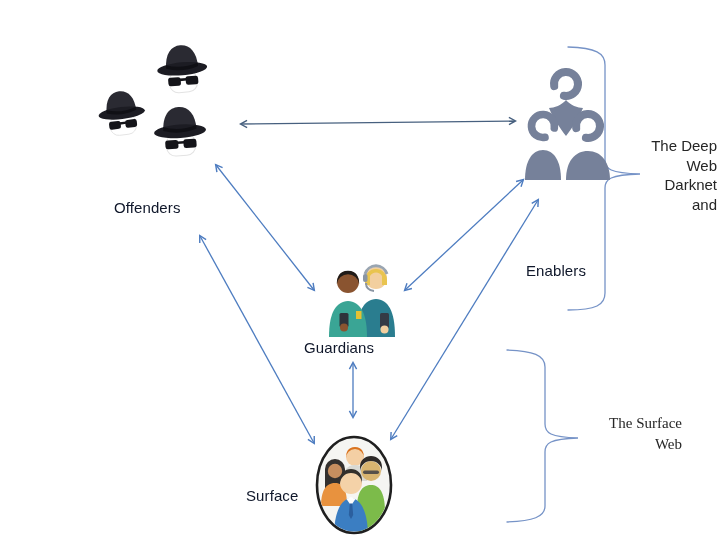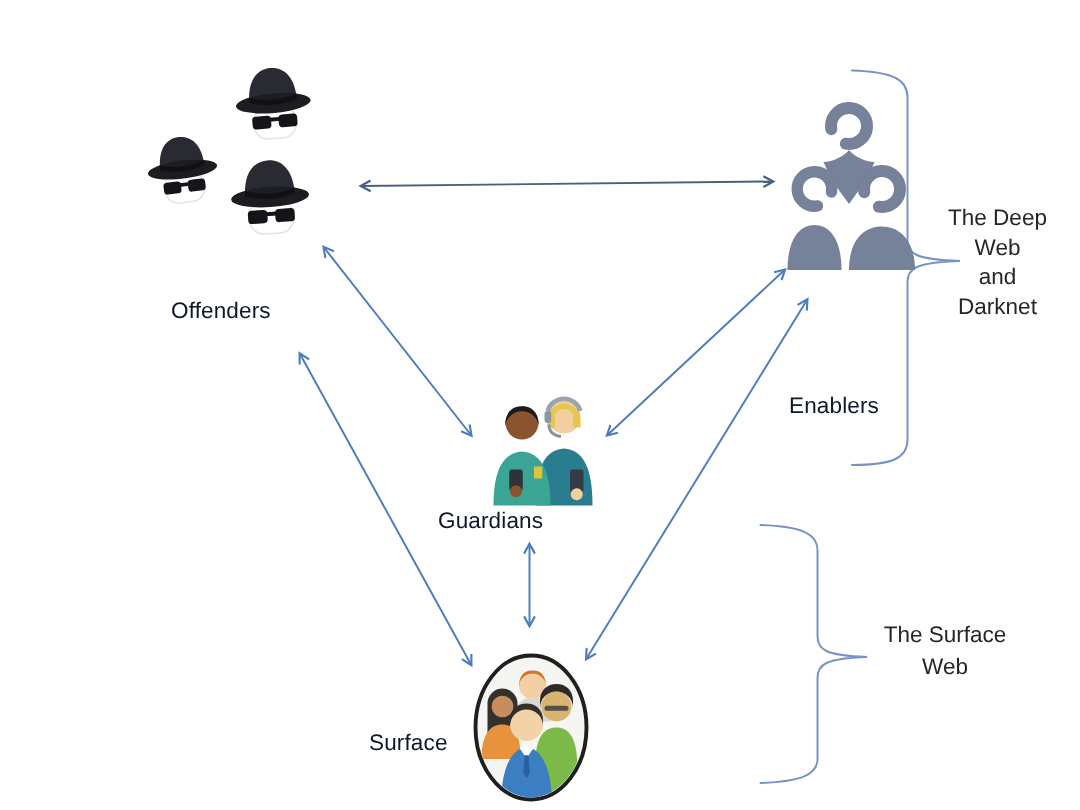--- a/index.html
+++ b/index.html
@@ -15,7 +15,7 @@
   .region-label{
     position:absolute;font-size:15px;color:#262626;text-align:center;line-height:19.5px;
   }
-  .region-label span{display:block;}
+  .region-label span{display:block;text-align:right;}
   svg{display:block;}
 </style>
 </head>

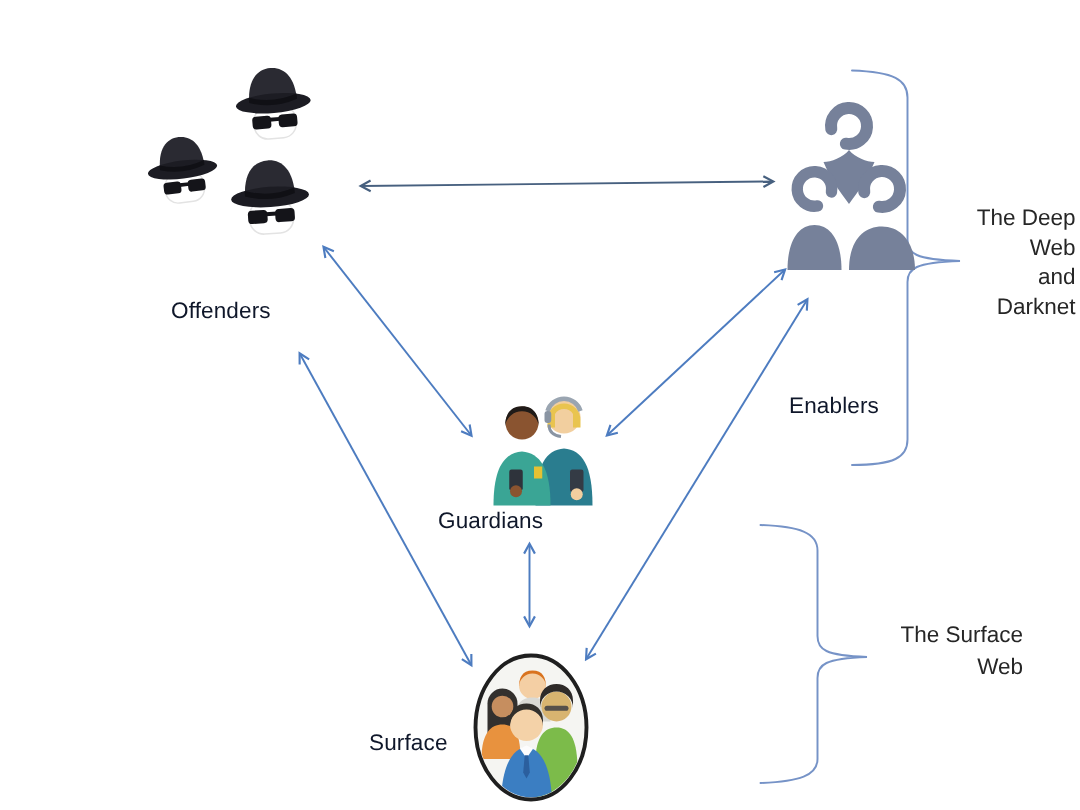--- a/index.html
+++ b/index.html
@@ -150,8 +150,8 @@
   <div class="region-label" style="left:613px;top:136px;width:104px;">
     <span>The Deep</span>
     <span>Web</span>
+    <span>Darknet</span>
     <span>and</span>
-    <span>Darknet</span>
   </div>
   <div class="region-label" style="left:578px;top:413px;width:104px;line-height:21px;">
     <span>The Surface</span>

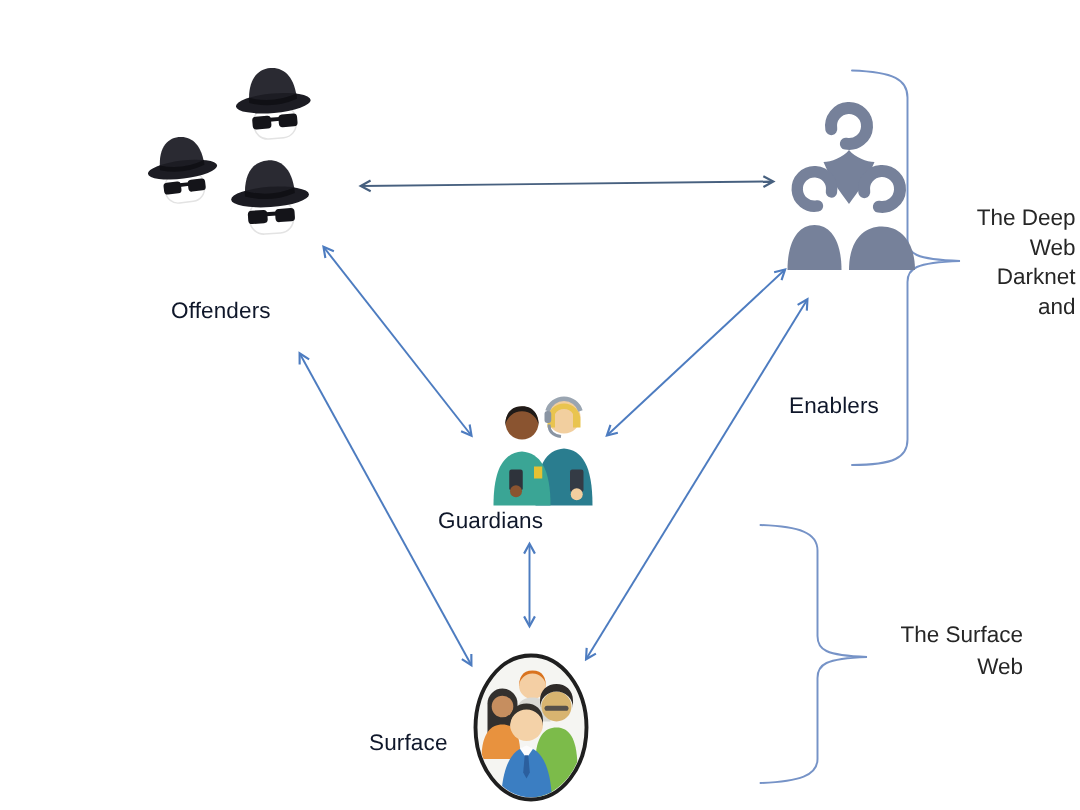--- a/index.html
+++ b/index.html
@@ -144,7 +144,7 @@
 
   <div class="node-label" style="left:114px;top:199px;width:94px;">Offenders</div>
   <div class="node-label" style="left:526px;top:222px;width:72px;margin-top:40px;">Enablers</div>
-  <div class="node-label" style="left:292px;top:339px;width:88px;">Guardians</div>
+  <div class="node-label" style="left:304px;top:339px;width:88px;">Guardians</div>
   <div class="node-label" style="left:246px;top:487px;width:72px;">Surface</div>
 
   <div class="region-label" style="left:613px;top:136px;width:104px;">

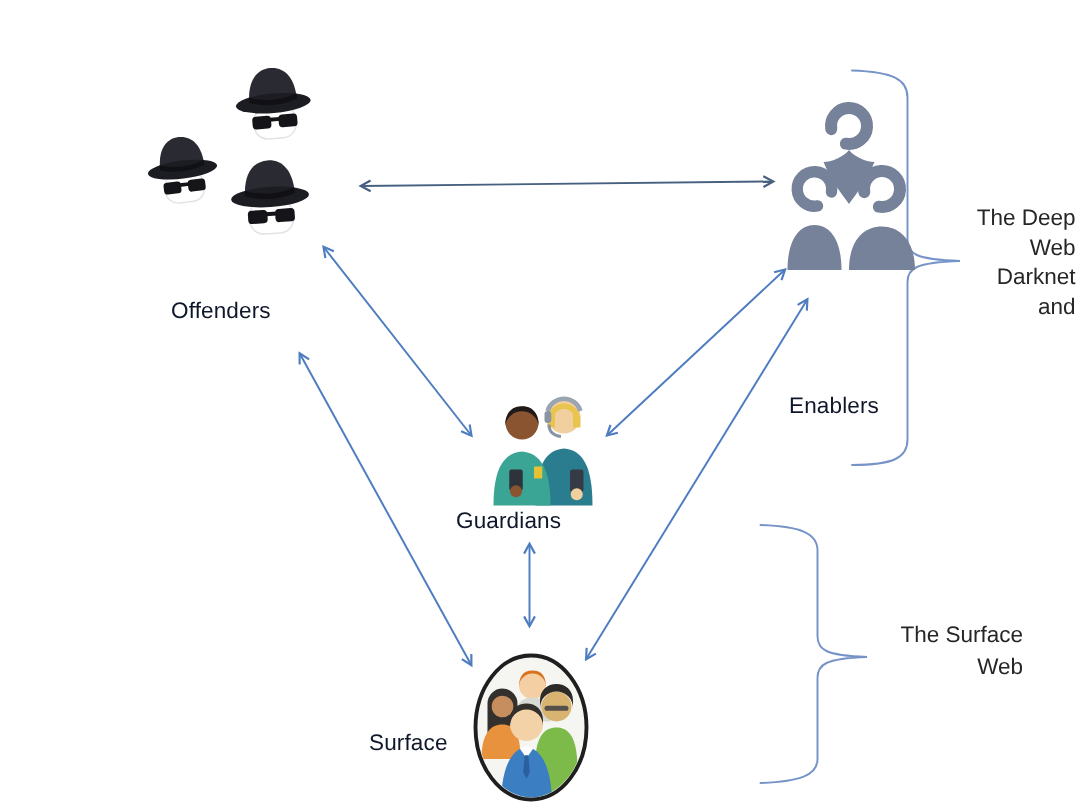--- a/index.html
+++ b/index.html
@@ -153,7 +153,7 @@
     <span>Darknet</span>
     <span>and</span>
   </div>
-  <div class="region-label" style="left:578px;top:413px;width:104px;line-height:21px;">
+  <div class="region-label" style="left:578px;top:413px;width:104px;line-height:21px;font-family:Liberation Serif, serif;">
     <span>The Surface</span>
     <span>Web</span>
   </div>

